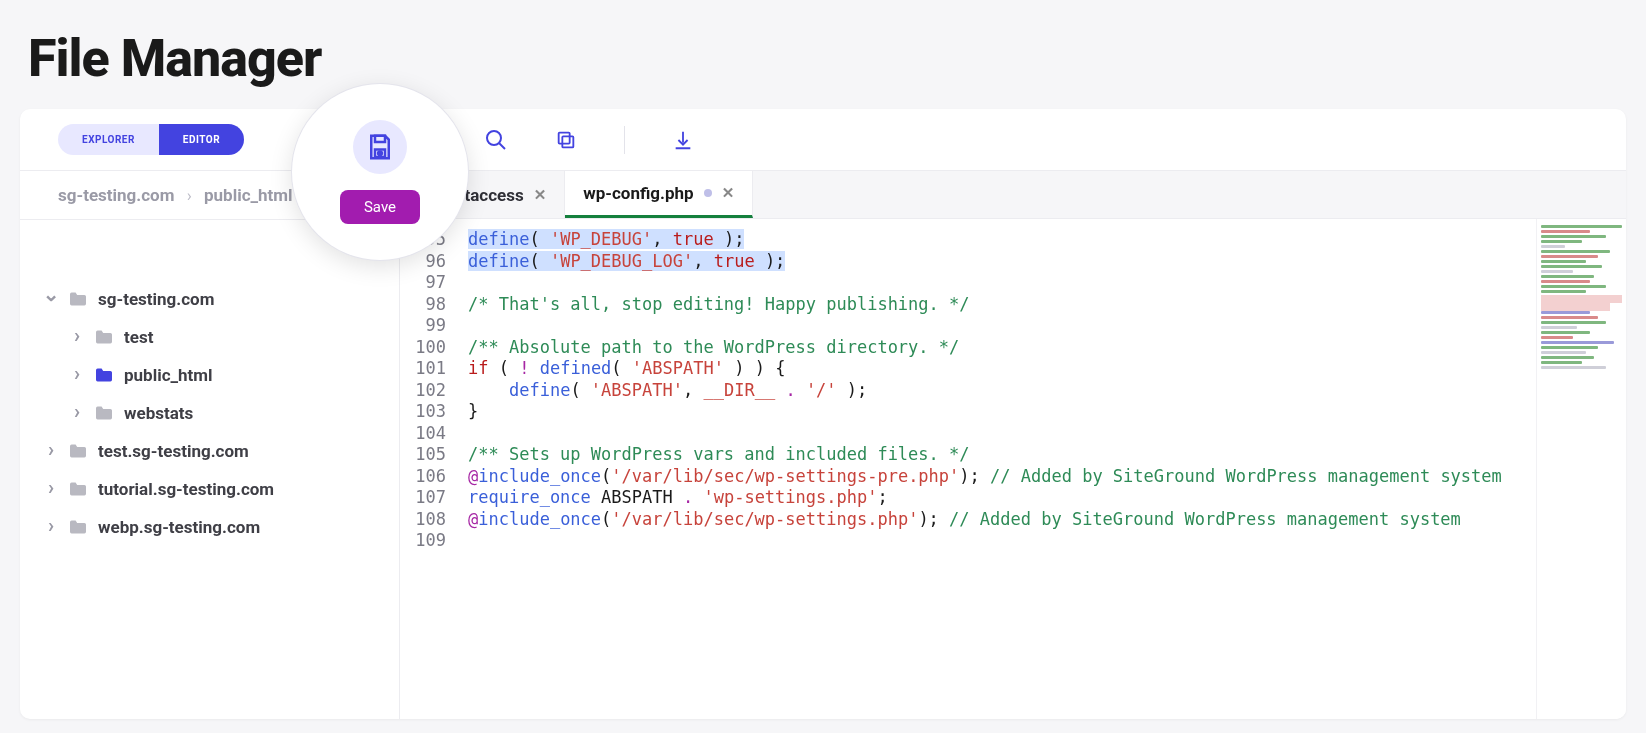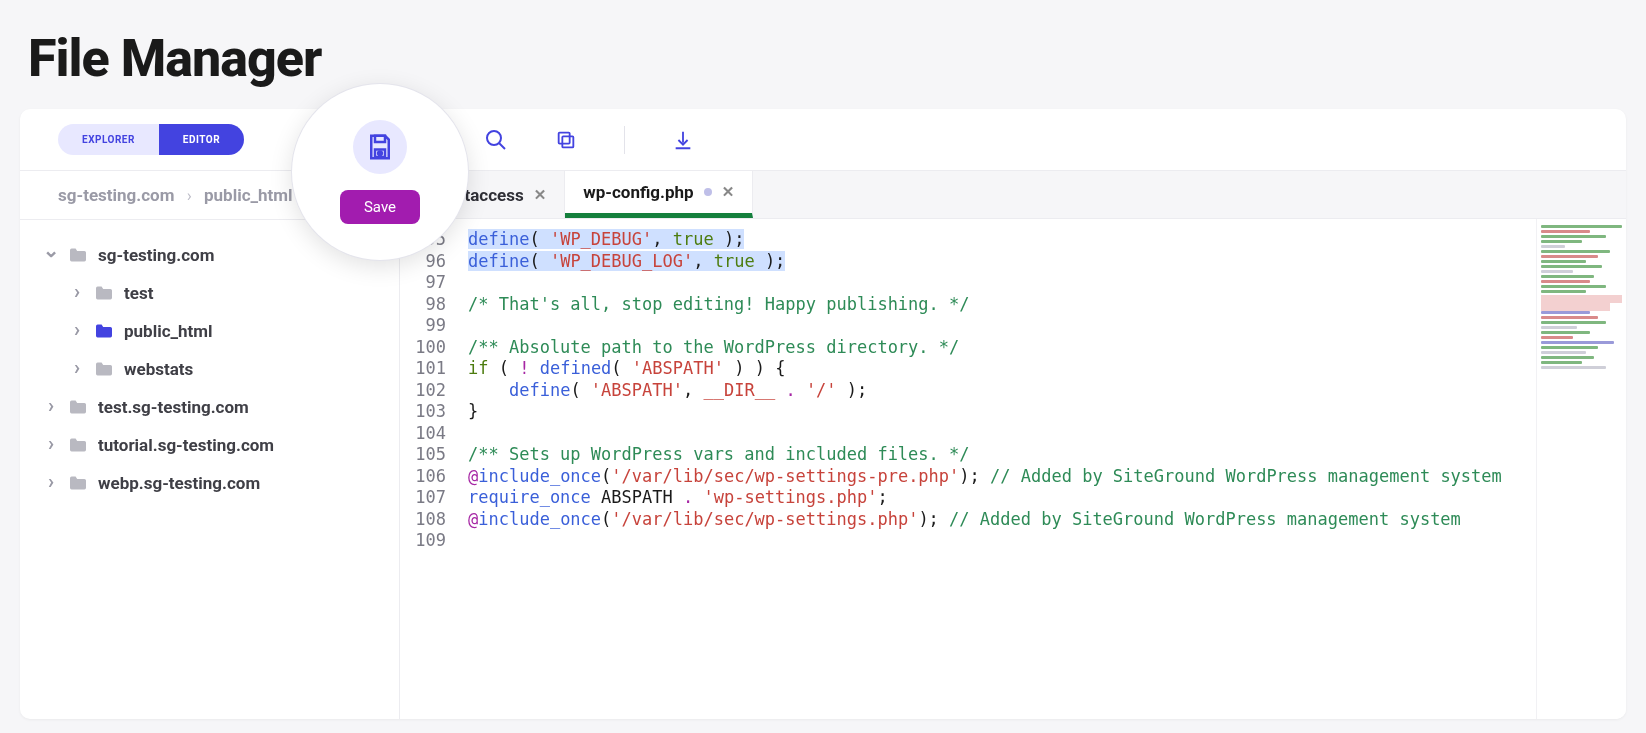--- a/index.html
+++ b/index.html
@@ -69,6 +69,7 @@
   border-right:1px solid #ececf0;
   display:flex;
   flex-direction:column;
+  gap:44px;
 }
 .breadcrumb {
   padding: 14px 20px 14px 38px;

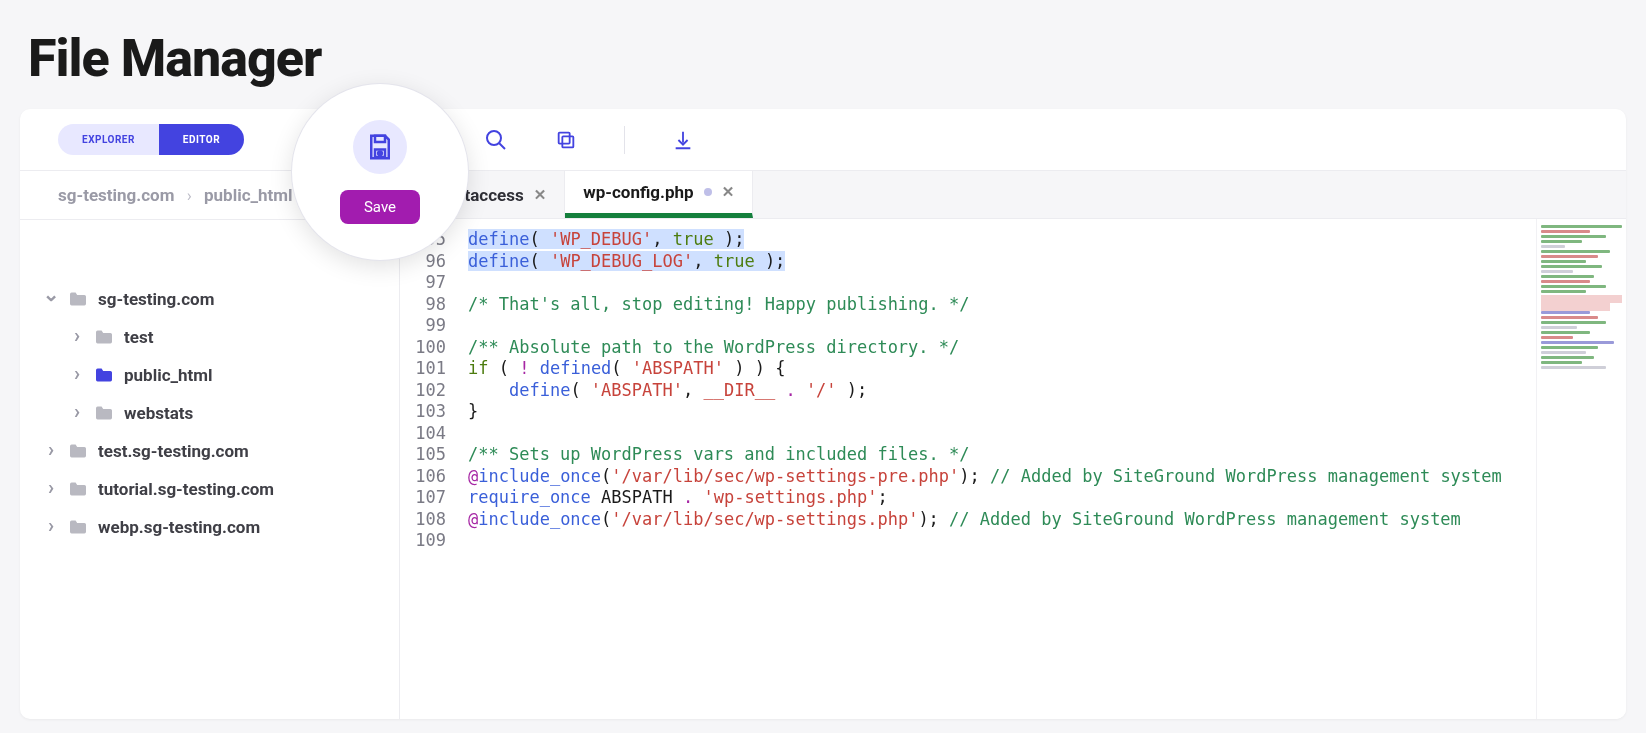--- a/index.html
+++ b/index.html
@@ -125,7 +125,7 @@
   border-right:1px solid #ececf0;
 }
 .file-tab.inactive { color:#2f2f36; background:#f6f6f8;}
-.file-tab.active { background:#fff; border-bottom:5px solid #15803d; color:#1a1a1a;}
+.file-tab.active { background:#fff; border-bottom:3px solid #15803d; color:#1a1a1a;}
 .file-tab .close { color:#888; font-size:15px; cursor:pointer;}
 .file-tab .dirty { width:8px; height:8px; border-radius:50%; background:#bfbfe8; display:inline-block;}
 .code-wrap { flex:1; display:flex; position:relative; overflow:hidden;}

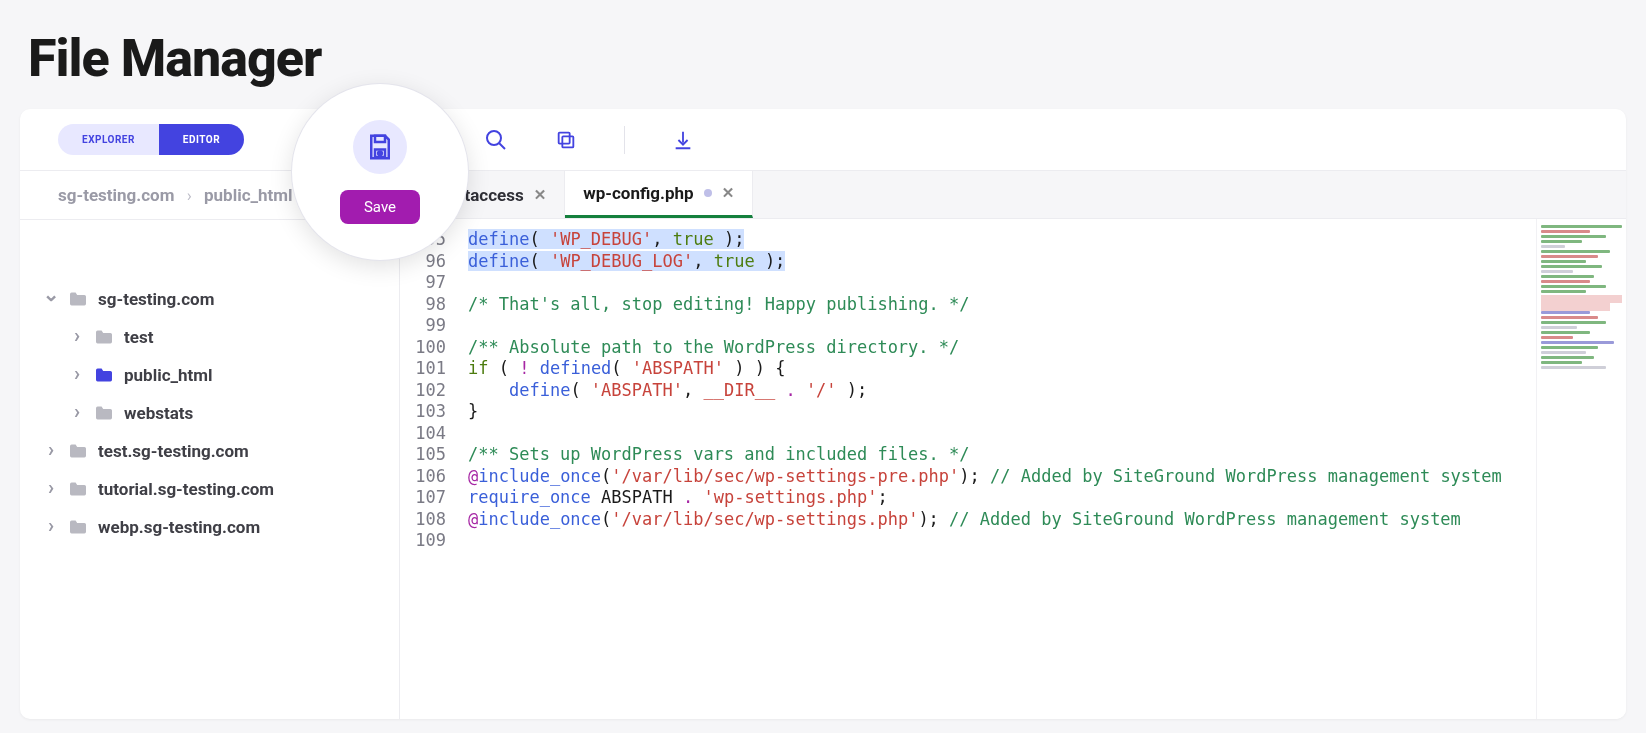--- a/index.html
+++ b/index.html
@@ -152,7 +152,7 @@
 }
 .tok-fn   { color:#3a5fd9; }
 .tok-str  { color:#c7433b; }
-.tok-kw   { color:#4d7c0f; }
+.tok-kw   { color:#b91c1c; }
 .tok-const{ color:#c7433b; }
 .tok-cmt  { color:#2e8b57; }
 .tok-op   { color:#a626a4; }

